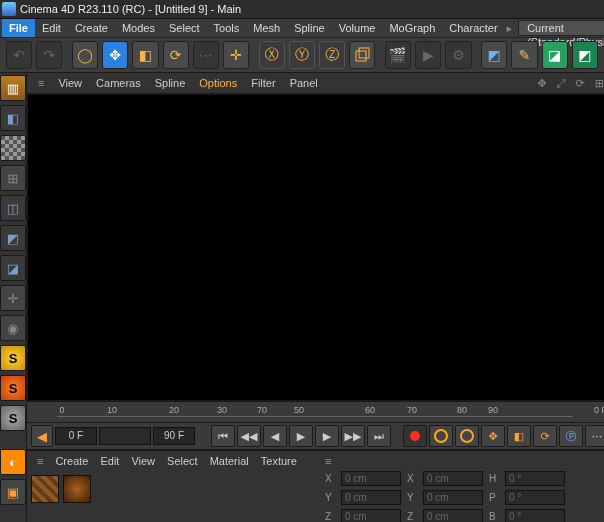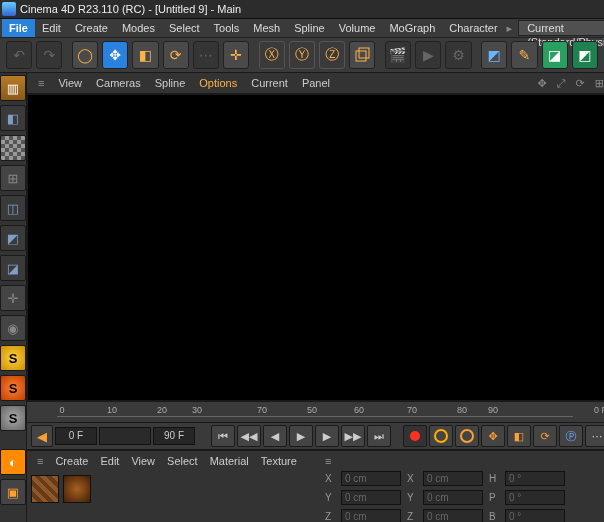--- a/index.html
+++ b/index.html
@@ -148,7 +148,7 @@
       <span>Cameras</span>
       <span>Spline</span>
       <span class="active">Options</span>
-      <span>Current</span>
+      <span>Filter</span>
       <span>Panel</span>
       <div class="sp"></div>
       <span class="ric">✥</span>

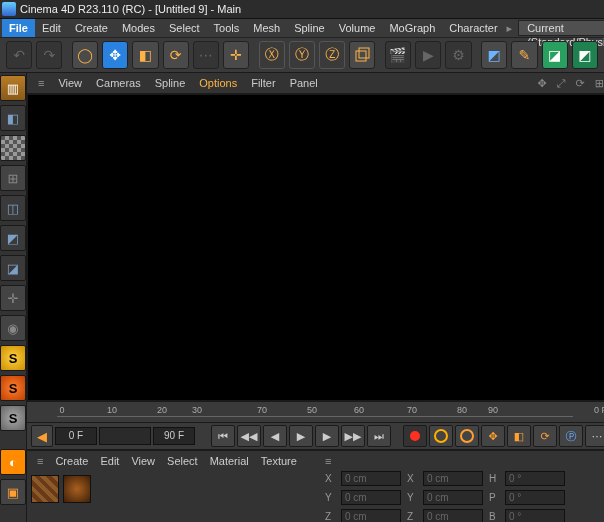--- a/index.html
+++ b/index.html
@@ -162,7 +162,7 @@
       <div class="track"></div>
       <span style="left:35px">0</span>
       <span style="left:85px">10</span>
-      <span style="left:135px">20</span>
+      <span style="left:147px">20</span>
       <span style="left:170px">30</span>
       <span style="left:235px">70</span>
       <span style="left:285px">50</span>

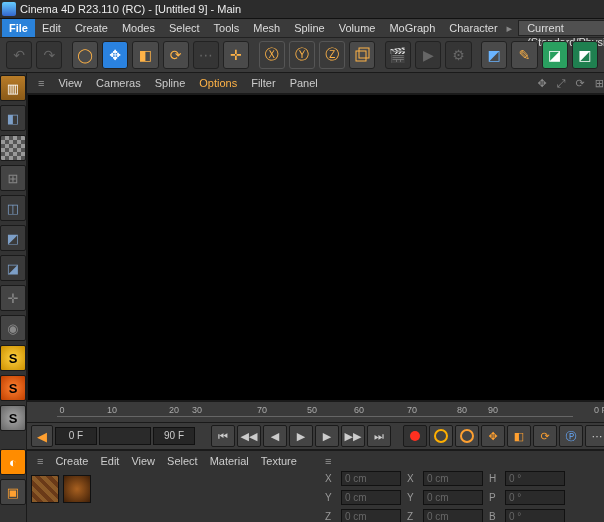--- a/index.html
+++ b/index.html
@@ -163,7 +163,7 @@
       <span style="left:35px">0</span>
       <span style="left:85px">10</span>
       <span style="left:147px">20</span>
-      <span style="left:170px">30</span>
+      <span style="left:195px">30</span>
       <span style="left:235px">70</span>
       <span style="left:285px">50</span>
       <span style="left:332px">60</span>

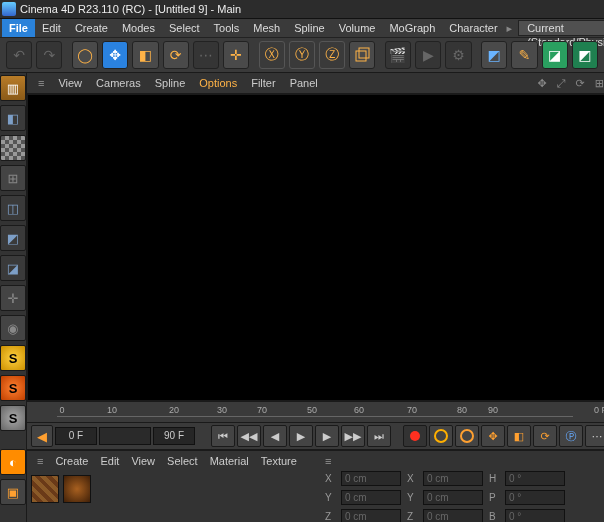--- a/index.html
+++ b/index.html
@@ -165,7 +165,7 @@
       <span style="left:147px">20</span>
       <span style="left:195px">30</span>
       <span style="left:235px">70</span>
-      <span style="left:285px">50</span>
+      <span style="left:272px">50</span>
       <span style="left:332px">60</span>
       <span style="left:385px">70</span>
       <span style="left:435px">80</span>

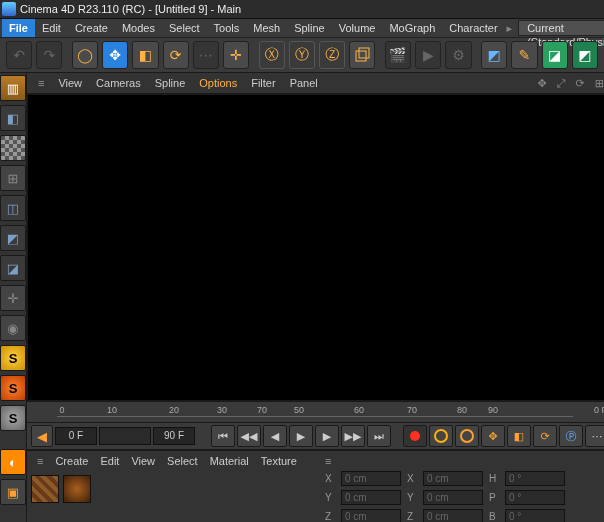--- a/index.html
+++ b/index.html
@@ -166,7 +166,7 @@
       <span style="left:195px">30</span>
       <span style="left:235px">70</span>
       <span style="left:272px">50</span>
-      <span style="left:332px">60</span>
+      <span style="left:343px">60</span>
       <span style="left:385px">70</span>
       <span style="left:435px">80</span>
       <span style="left:466px">90</span>

